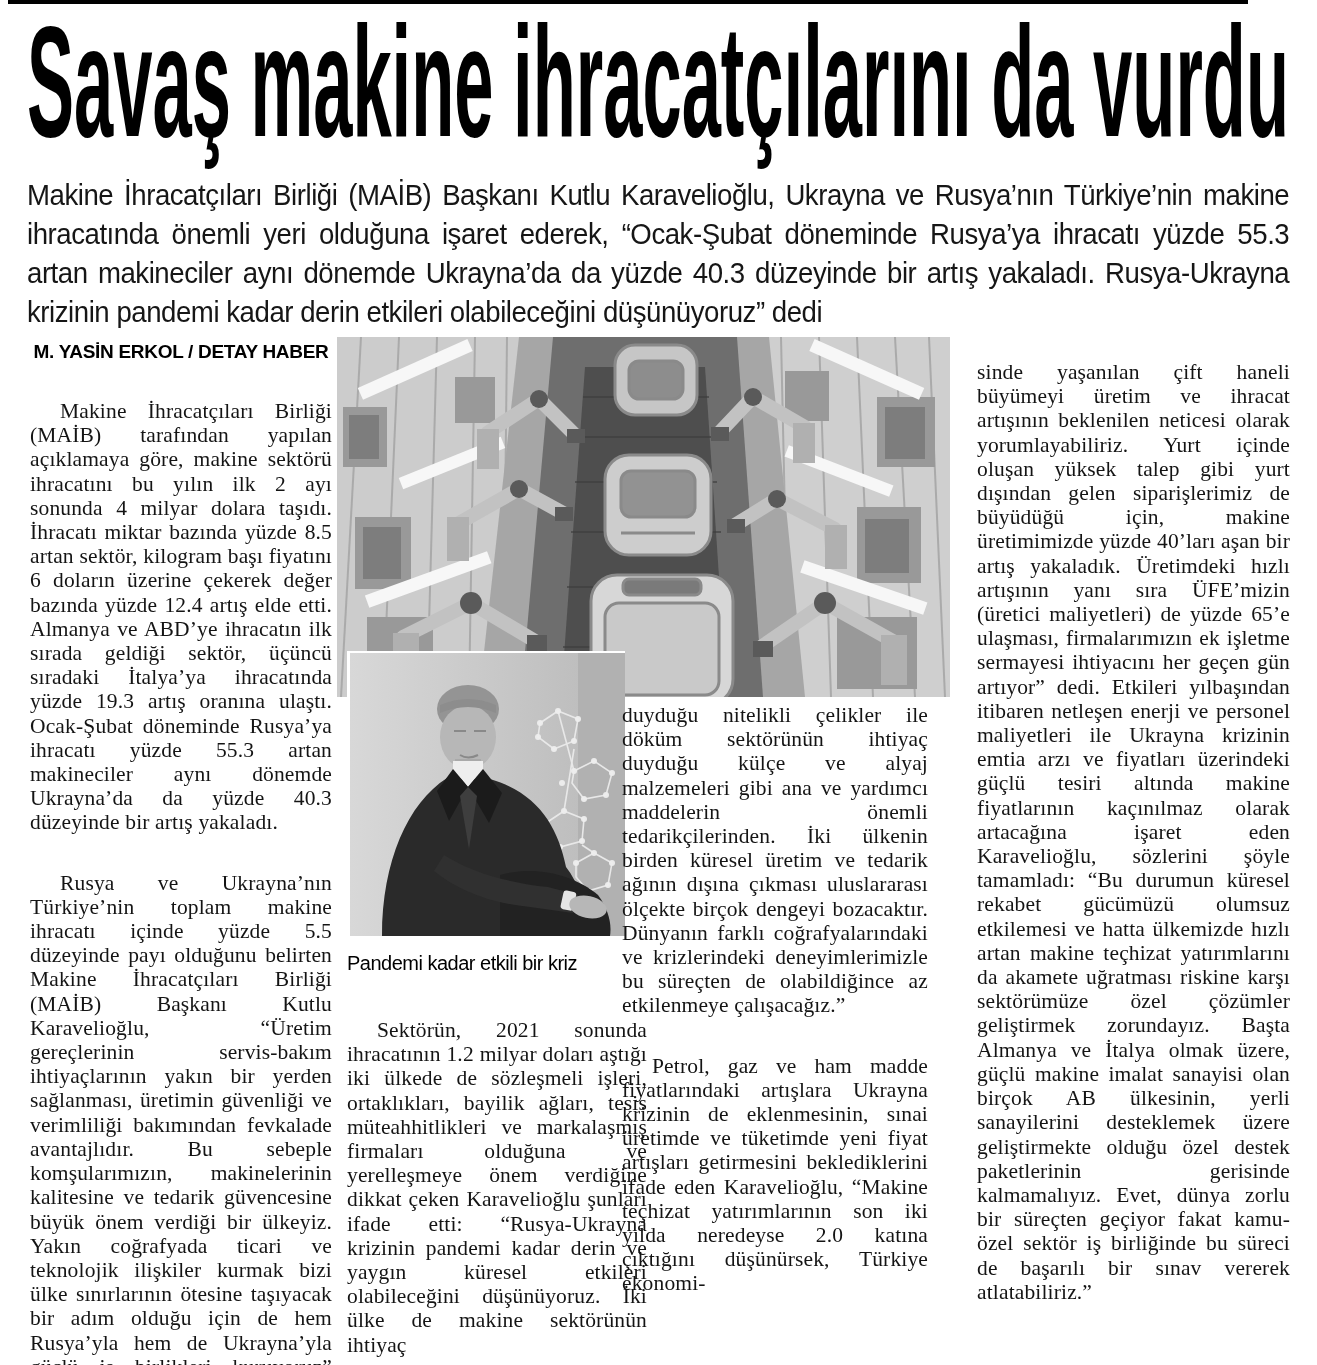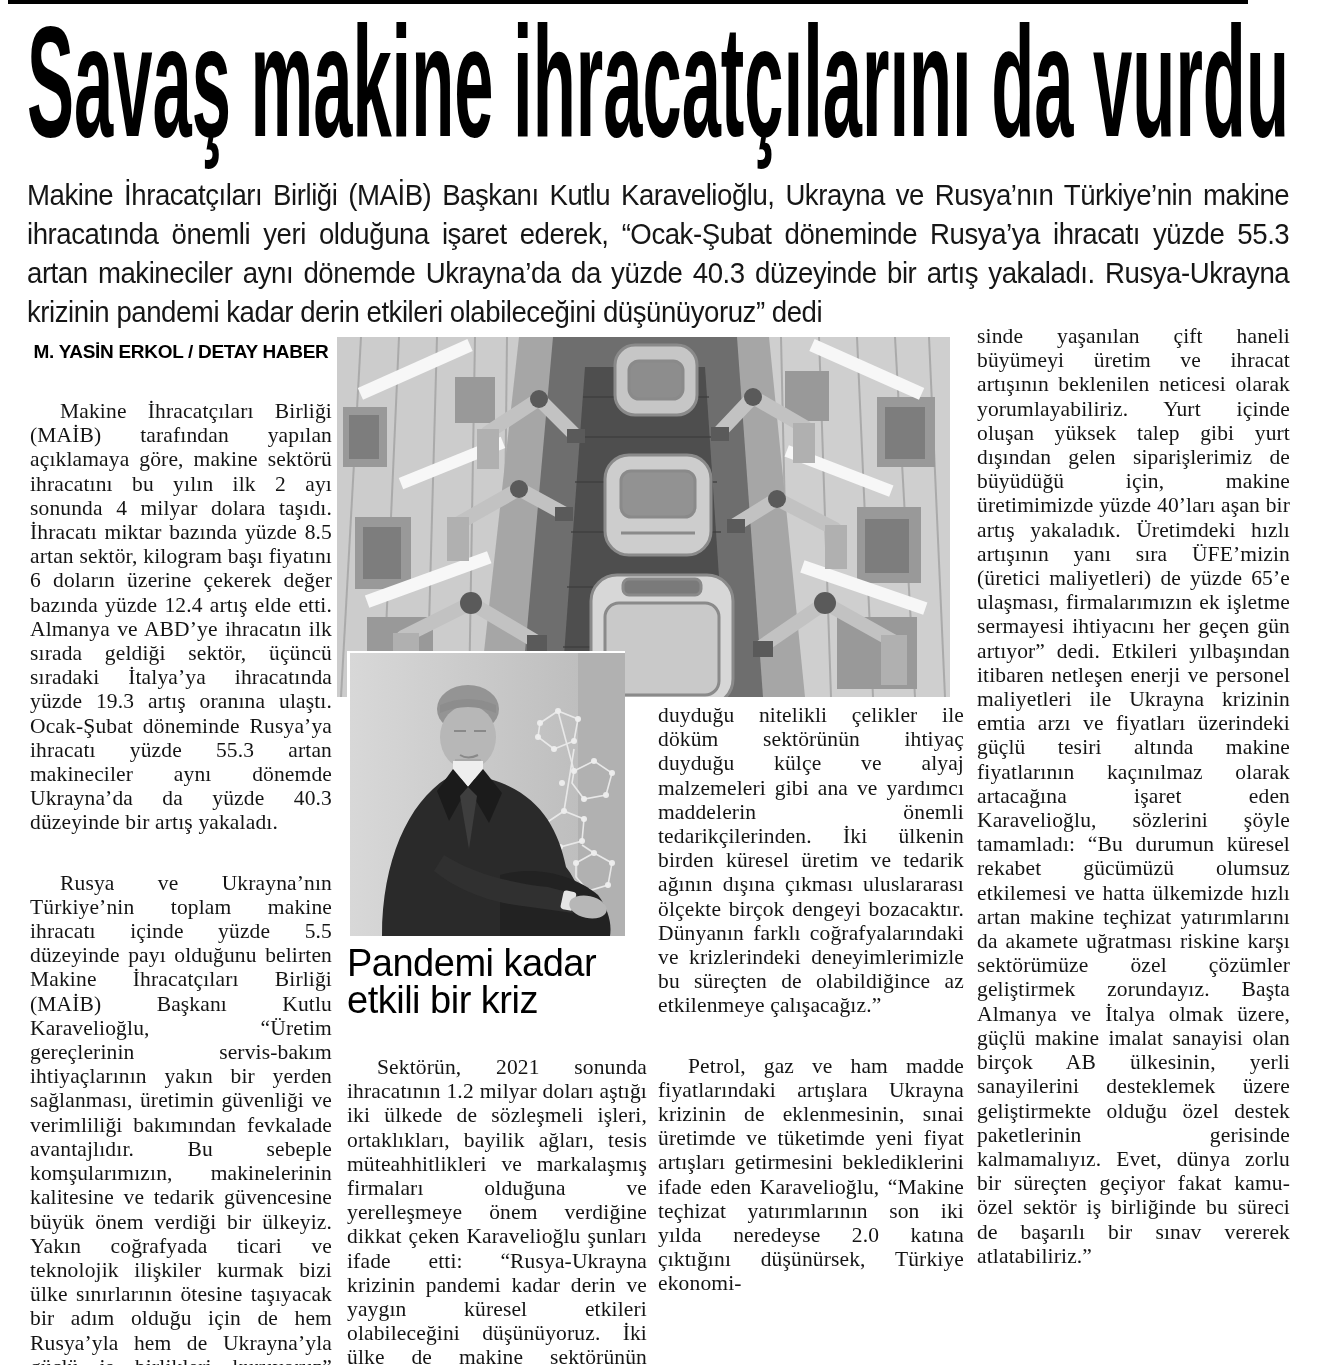--- a/index.html
+++ b/index.html
@@ -26,7 +26,7 @@
   #col1{left:30px;top:340px;width:302px;}
   #col2{left:347px;top:945px;width:300px;}
   #col3{left:658px;top:703px;width:306px;}
-  #col4{left:977px;top:324px;width:313px;}
+  #col4{left:977px;top:360px;width:313px;}
   .photo{position:absolute;overflow:hidden;}
   #factory-photo{left:337px;top:337px;width:613px;height:360px;}
   #portrait-photo{left:347px;top:651px;width:278px;height:285px;background:#fff;

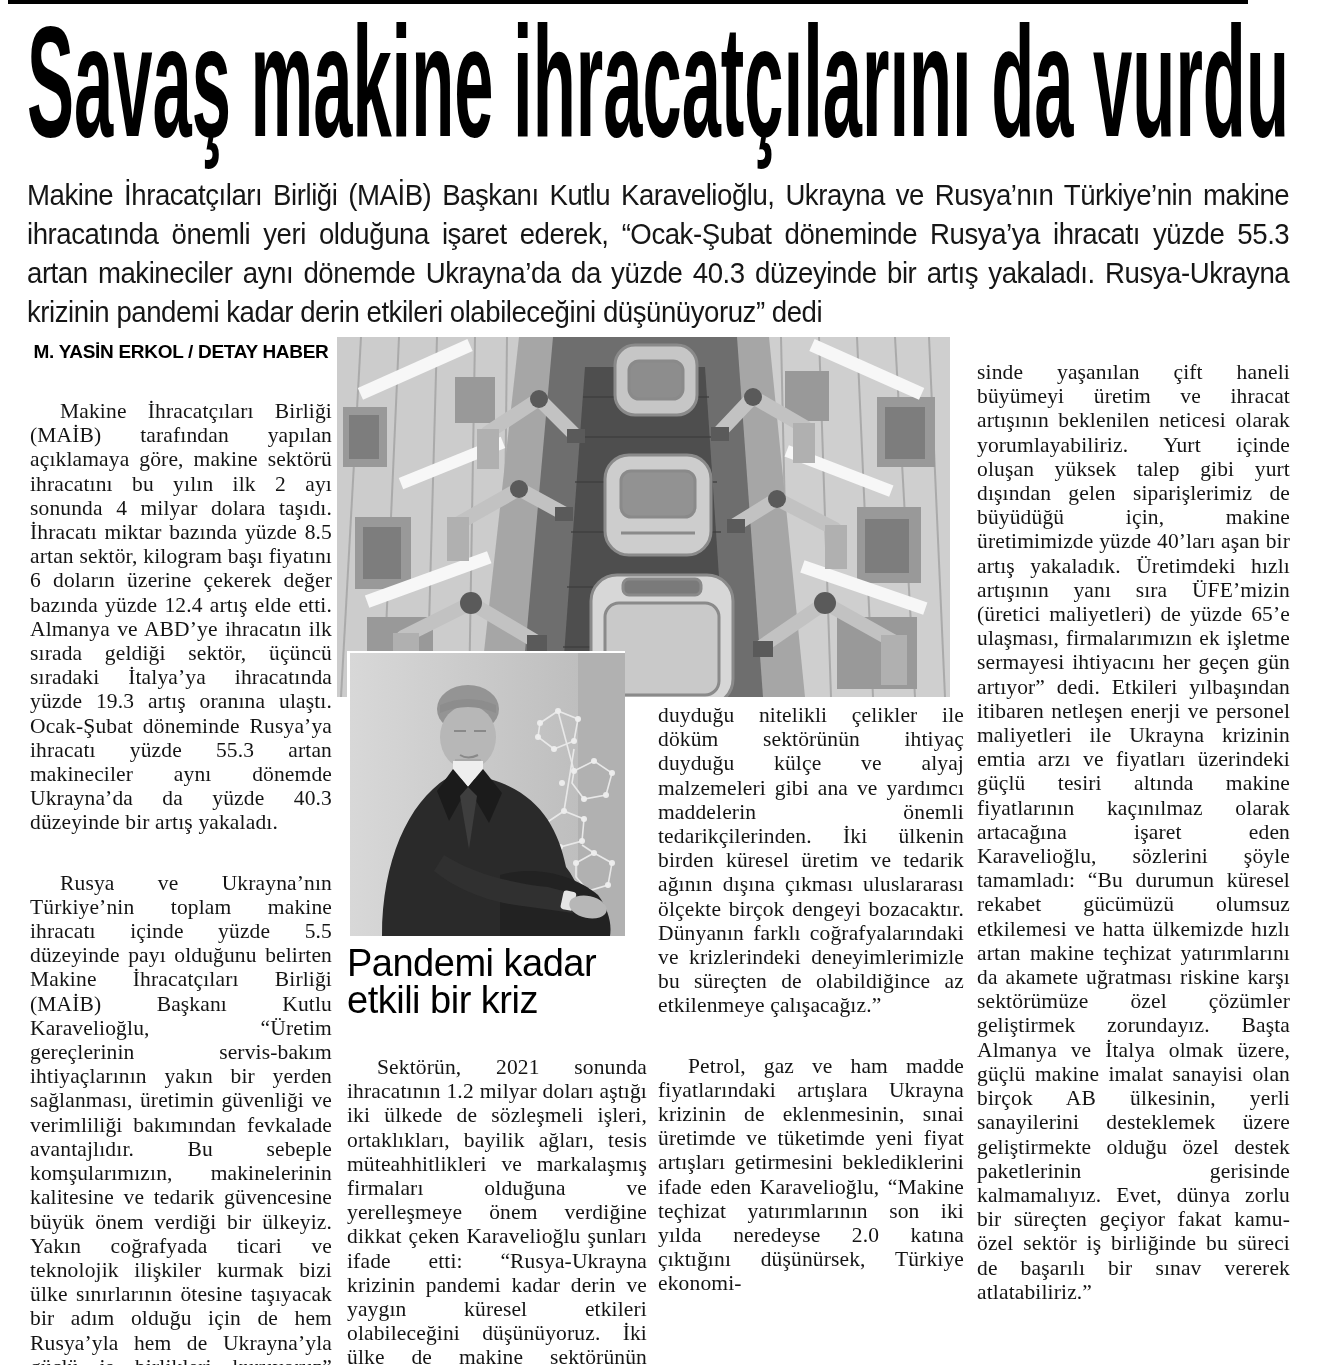--- a/index.html
+++ b/index.html
@@ -25,7 +25,7 @@
   .crosshead.bold{font-weight:700;font-size:31px;margin:6px 0 9px 0;}
   #col1{left:30px;top:340px;width:302px;}
   #col2{left:347px;top:945px;width:300px;}
-  #col3{left:658px;top:703px;width:306px;}
+  #col3{left:622px;top:703px;width:306px;}
   #col4{left:977px;top:360px;width:313px;}
   .photo{position:absolute;overflow:hidden;}
   #factory-photo{left:337px;top:337px;width:613px;height:360px;}

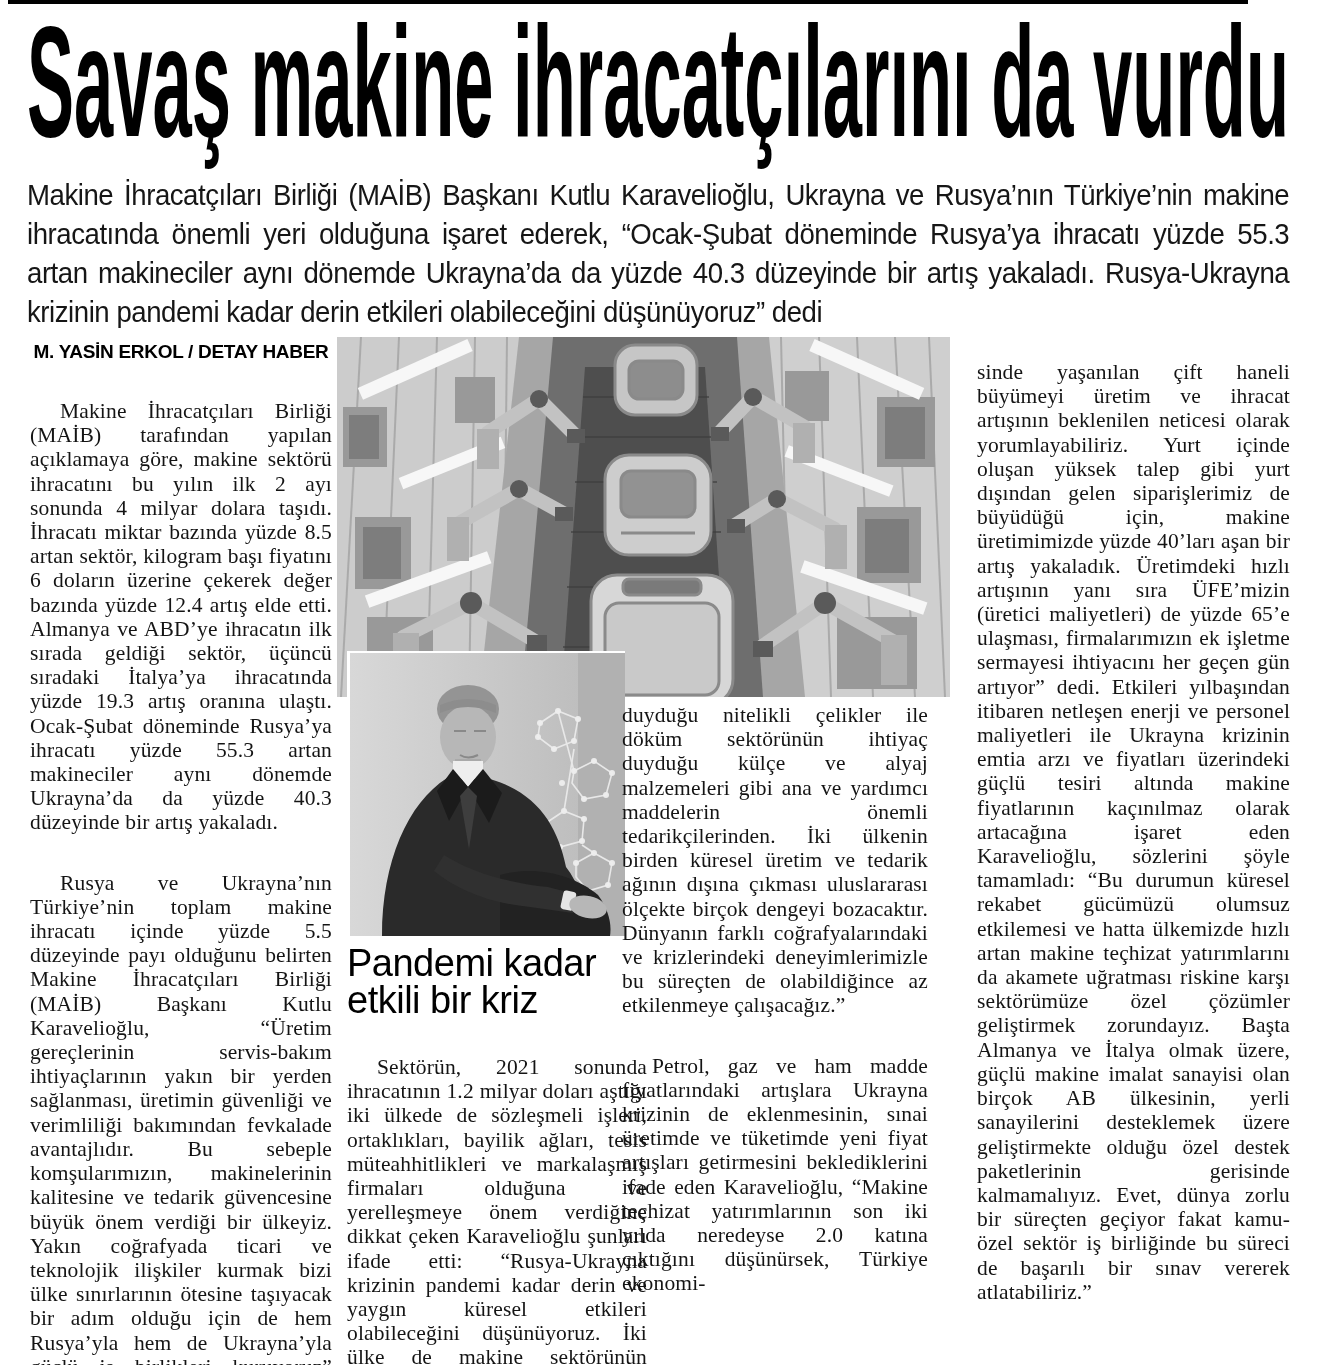--- a/index.html
+++ b/index.html
@@ -19,7 +19,7 @@
   .byline{font-family:"Liberation Sans",sans-serif;font-weight:bold;font-size:19px;
           line-height:23px;letter-spacing:-0.3px;text-align:center;color:#000;
           margin:0 0 2px 0;text-align-last:center;}
-  .crosshead{font-family:"Liberation Sans",sans-serif;font-size:38px;line-height:37px;
+  .crosshead{font-family:"Liberation Sans",sans-serif;font-size:20px;line-height:37px;
              font-weight:400;color:#000;text-align:left;text-align-last:left;
              letter-spacing:-0.5px;margin:0 0 10px 0;text-indent:0;}
   .crosshead.bold{font-weight:700;font-size:31px;margin:6px 0 9px 0;}

